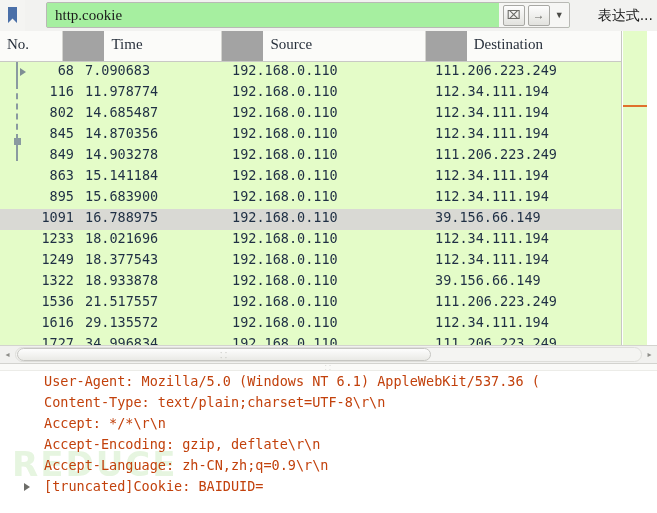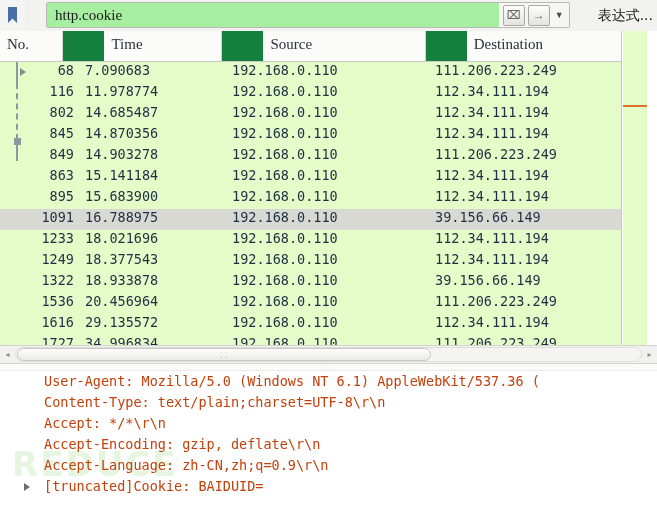--- a/index.html
+++ b/index.html
@@ -114,7 +114,7 @@
   #col-header {
     display: flex;
     height: 31px;
-    background: #15803d;
+    background: #a3a3a3;
     border-bottom: 1px solid #c9c9c5;
     box-sizing: border-box;
     gap: 41px;

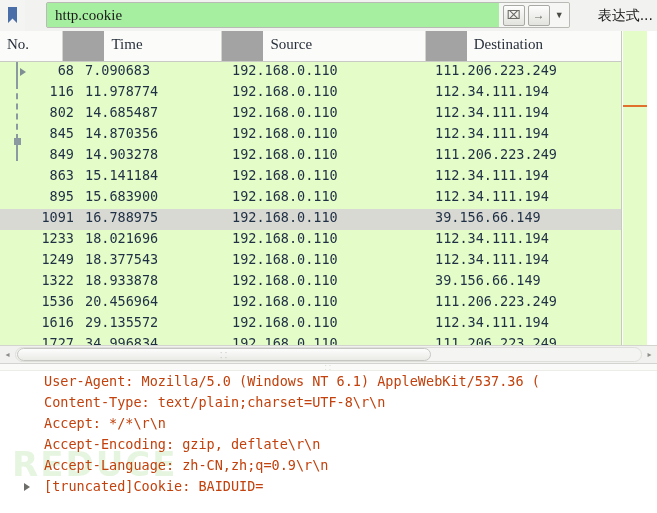--- a/index.html
+++ b/index.html
@@ -402,7 +402,7 @@
       </div>
       <div class="prow">
         <div class="cell cell-no">1536</div>
-        <div class="cell cell-time">20.456964</div>
+        <div class="cell cell-time">21.517557</div>
         <div class="cell cell-src">192.168.0.110</div>
         <div class="cell cell-dst">111.206.223.249</div>
       </div>

